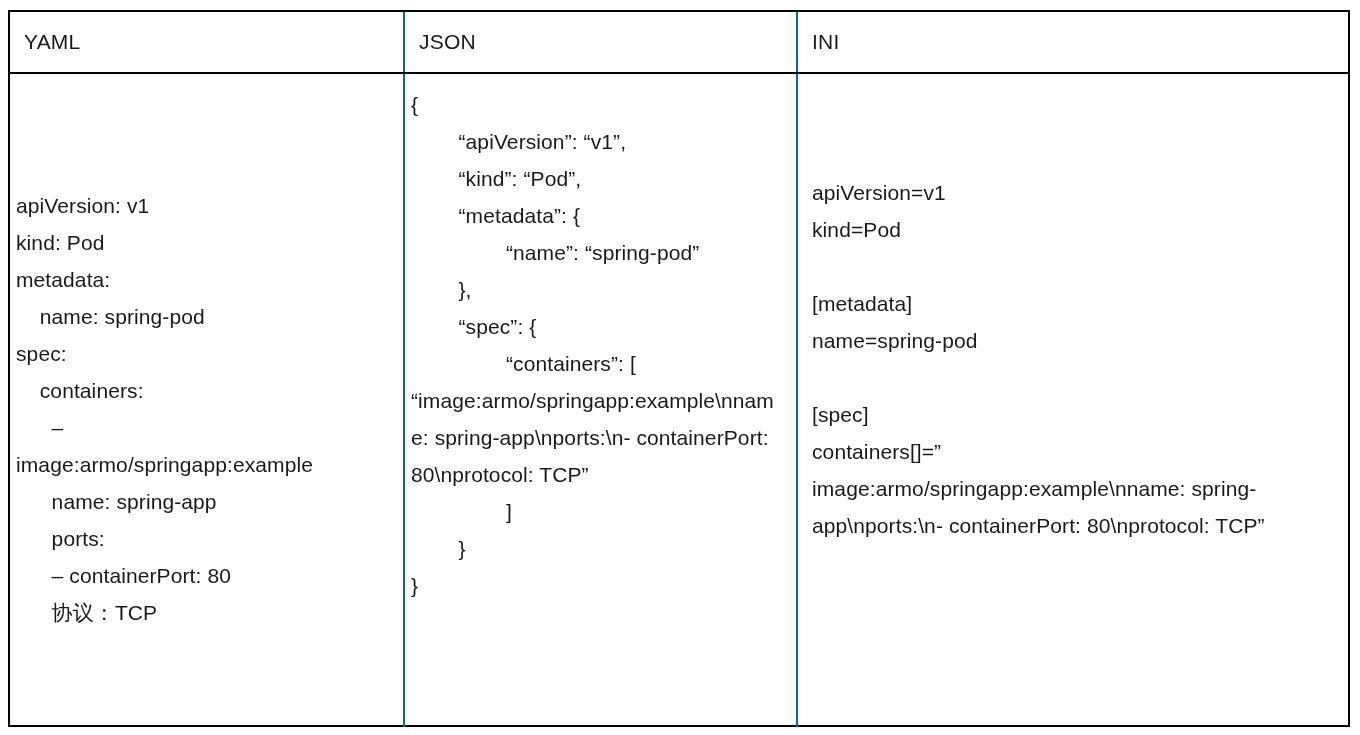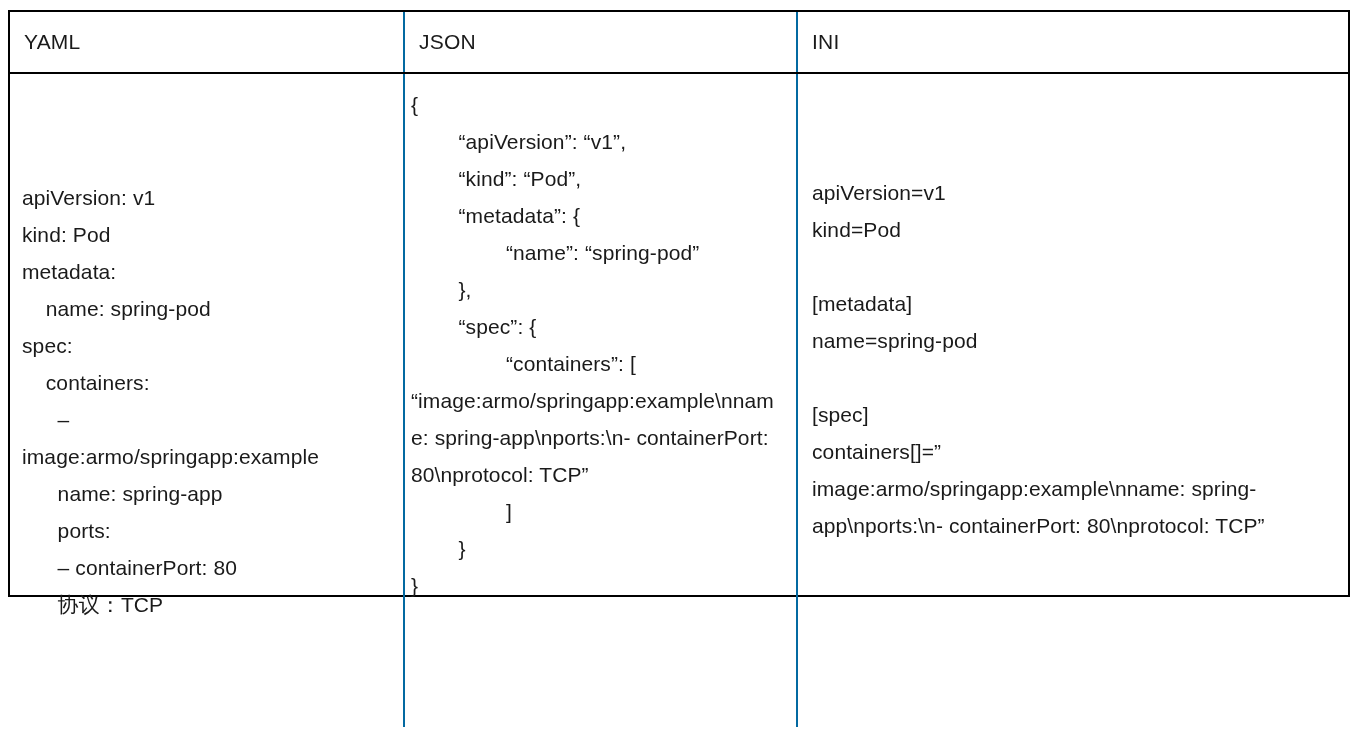--- a/index.html
+++ b/index.html
@@ -21,7 +21,7 @@
     left: 8px;
     top: 10px;
     width: 1342px;
-    height: 587px;
+    height: 717px;
     box-sizing: border-box;
     border: 2px solid #000000;
   }

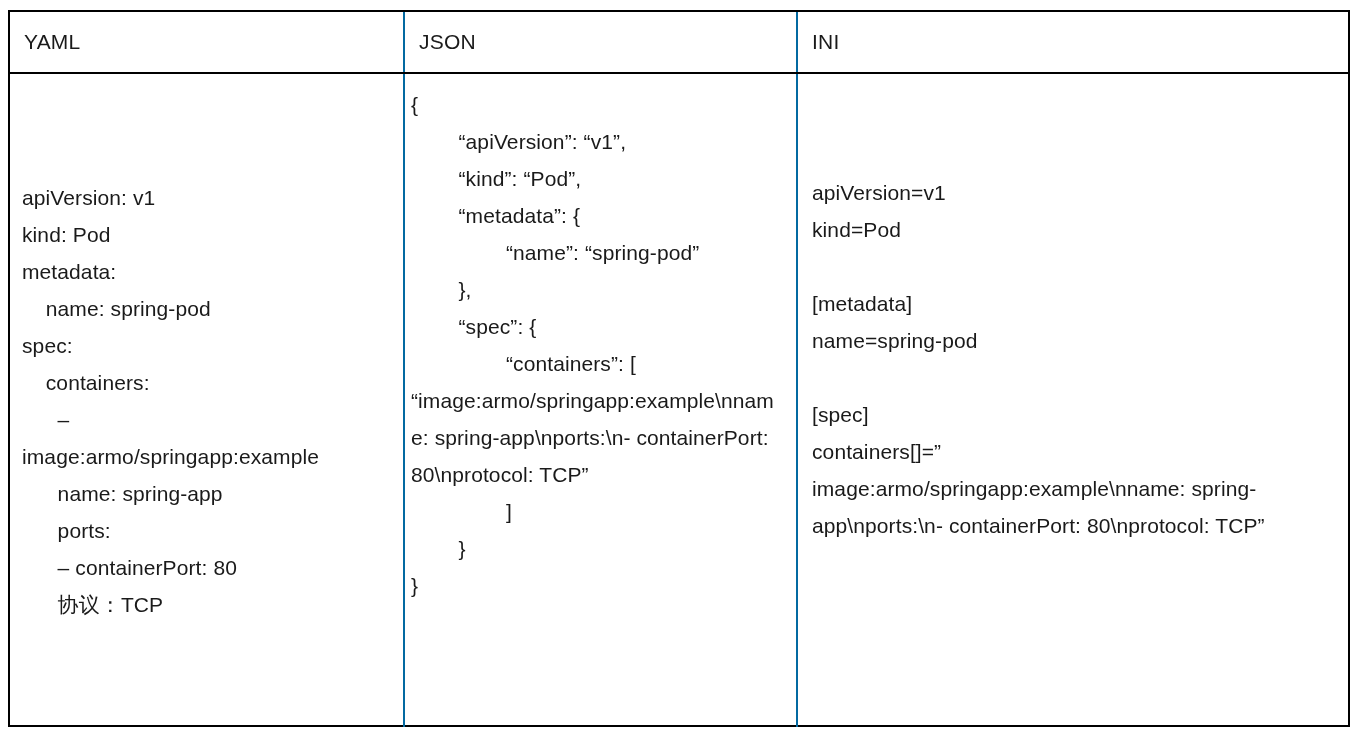--- a/index.html
+++ b/index.html
@@ -83,7 +83,8 @@
 
   
   .cell-yaml .code-block {
-    padding: 105px 8px 0 12px;
+    padding: 105px 8px 0 6px;
+    margin-top: 8px;
   }
 
   

